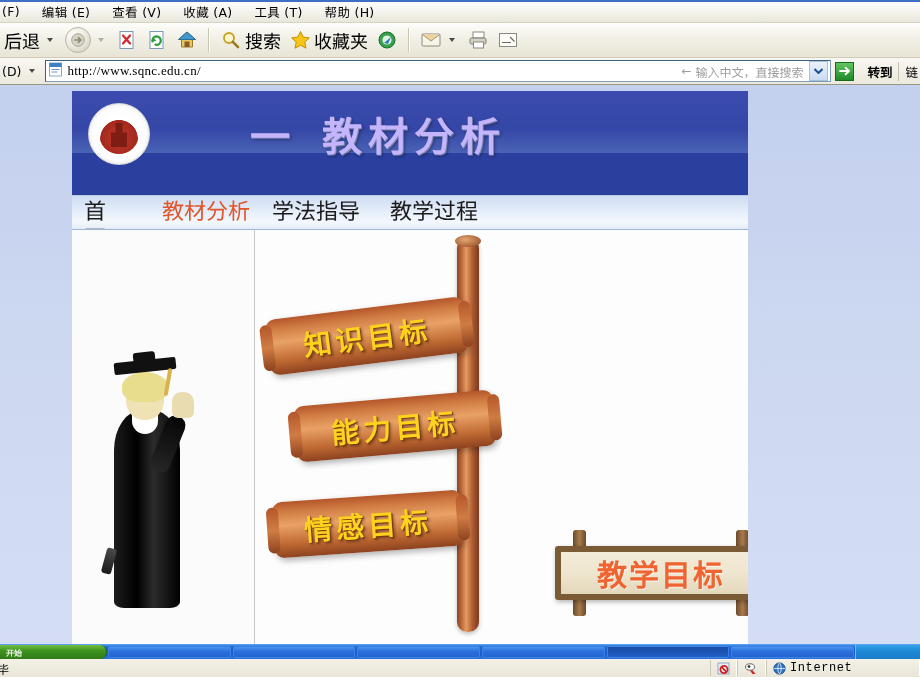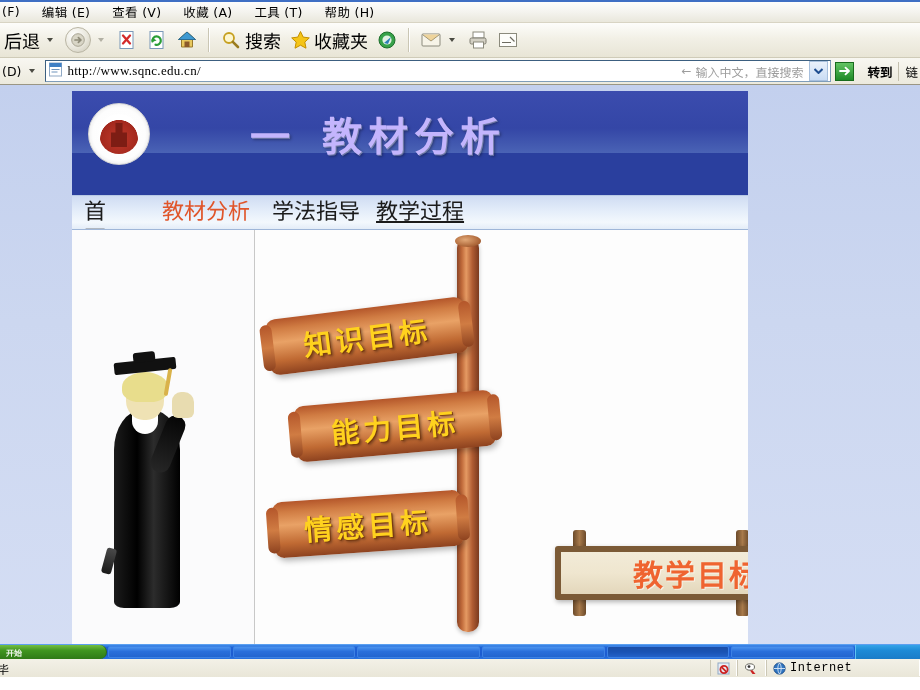--- a/index.html
+++ b/index.html
@@ -332,7 +332,7 @@
     margin-left: 44px;
   }
   .nav-item.gap { margin-left: 10px; }
-  .nav-item.gap2 { margin-left: 4px; text-decoration: underline; }
+  .nav-item.gap2 { margin-left: 18px; }
 
   
   .content {

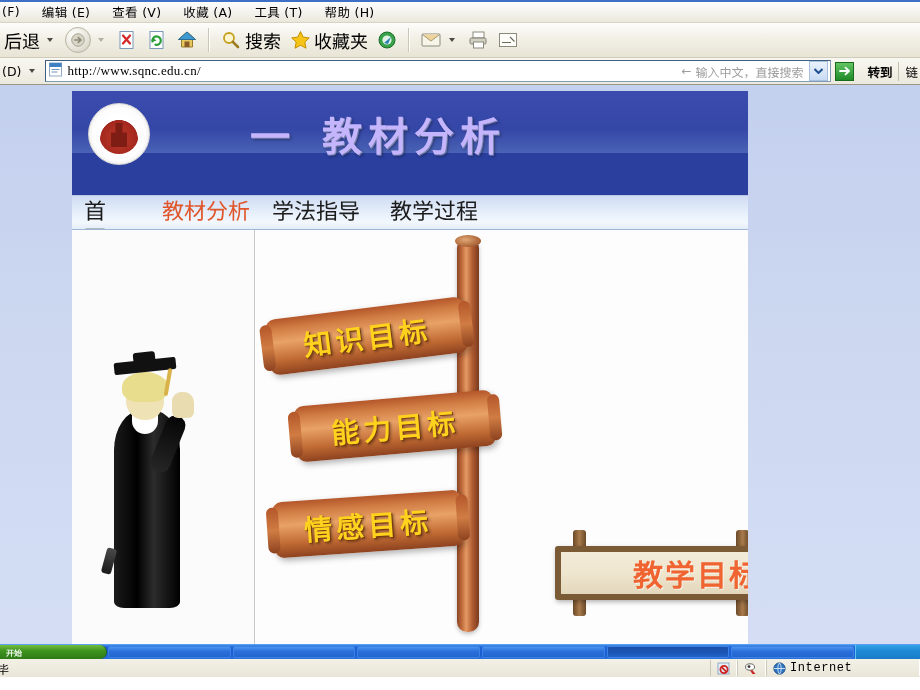--- a/index.html
+++ b/index.html
@@ -510,7 +510,7 @@
     border: 6px solid #7b5a36;
     border-radius: 3px;
     box-sizing: border-box;
-    display: flex; align-items: center; justify-content: flex-end;
+    display: flex; align-items: center; justify-content: center;
     box-shadow: 1px 2px 5px rgba(0,0,0,0.3);
   }
   .board-text {

